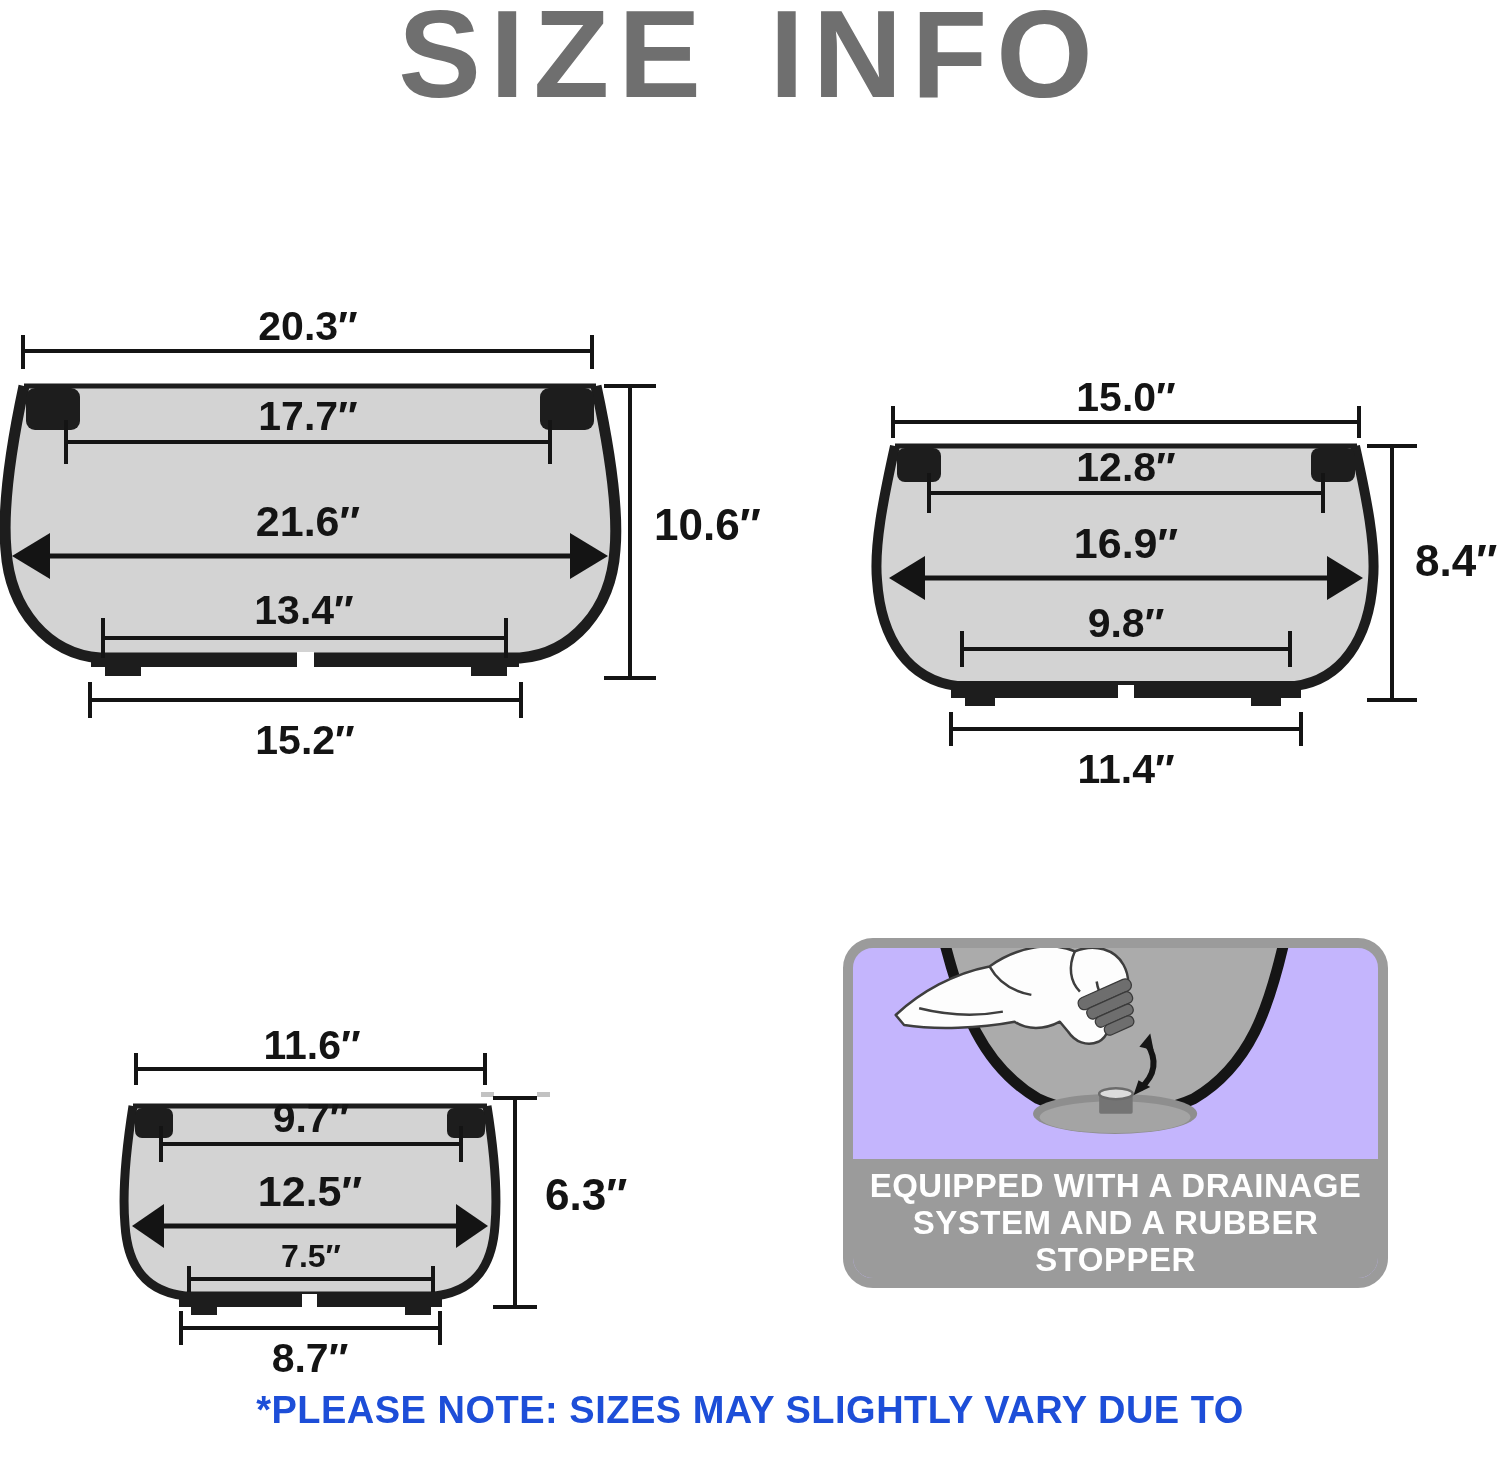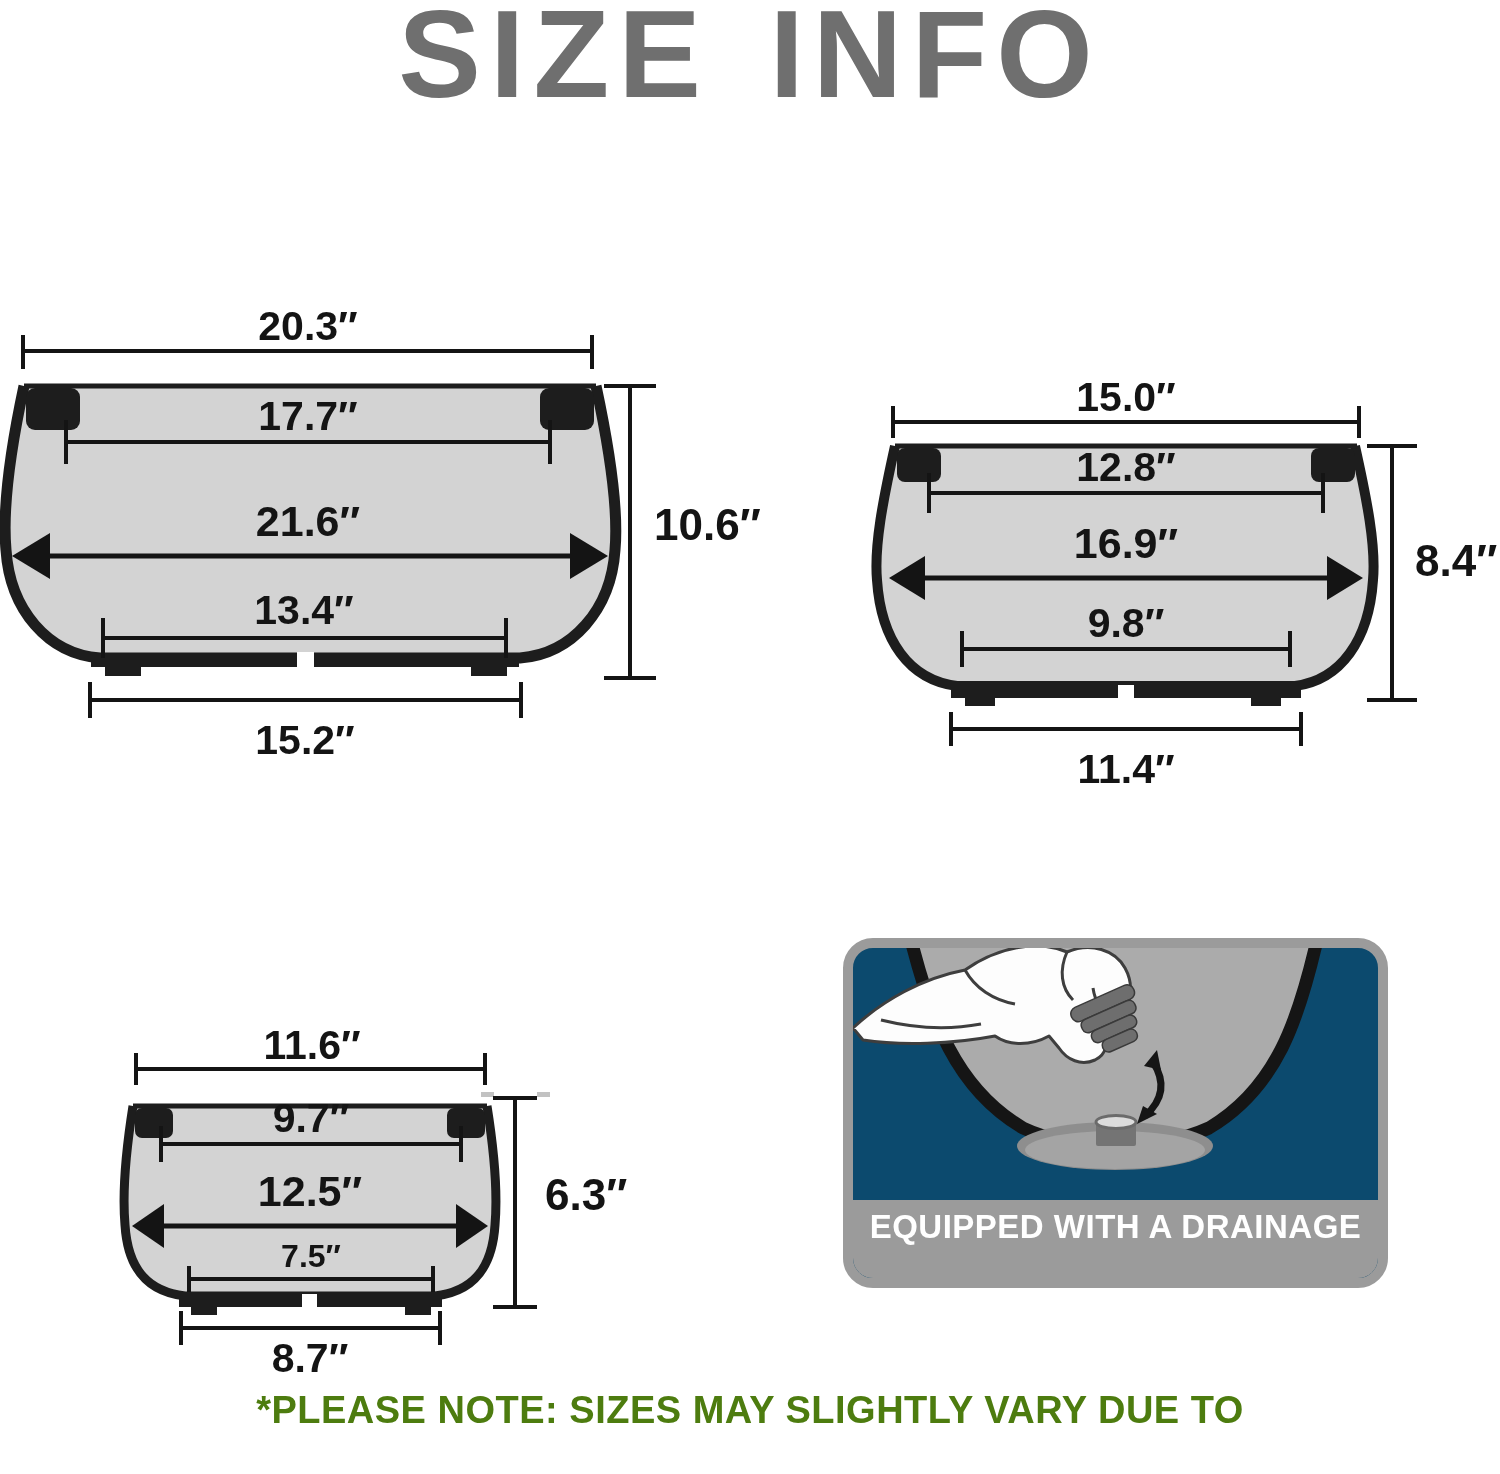--- a/index.html
+++ b/index.html
@@ -26,7 +26,7 @@
   .arrowhead{fill:#141414;}
   
   #callout{left:843px;top:938px;width:545px;height:350px;border:10px solid #9b9b9b;
-           border-radius:30px;background:#0c4a6e;box-sizing:border-box;display:flex;
+           border-radius:30px;background:#c4b5fd;box-sizing:border-box;display:flex;
            flex-direction:column;overflow:hidden;}
   #callout svg{display:block;}
   #callout-band{flex:1;background:#9b9b9b;color:#ffffff;text-align:center;

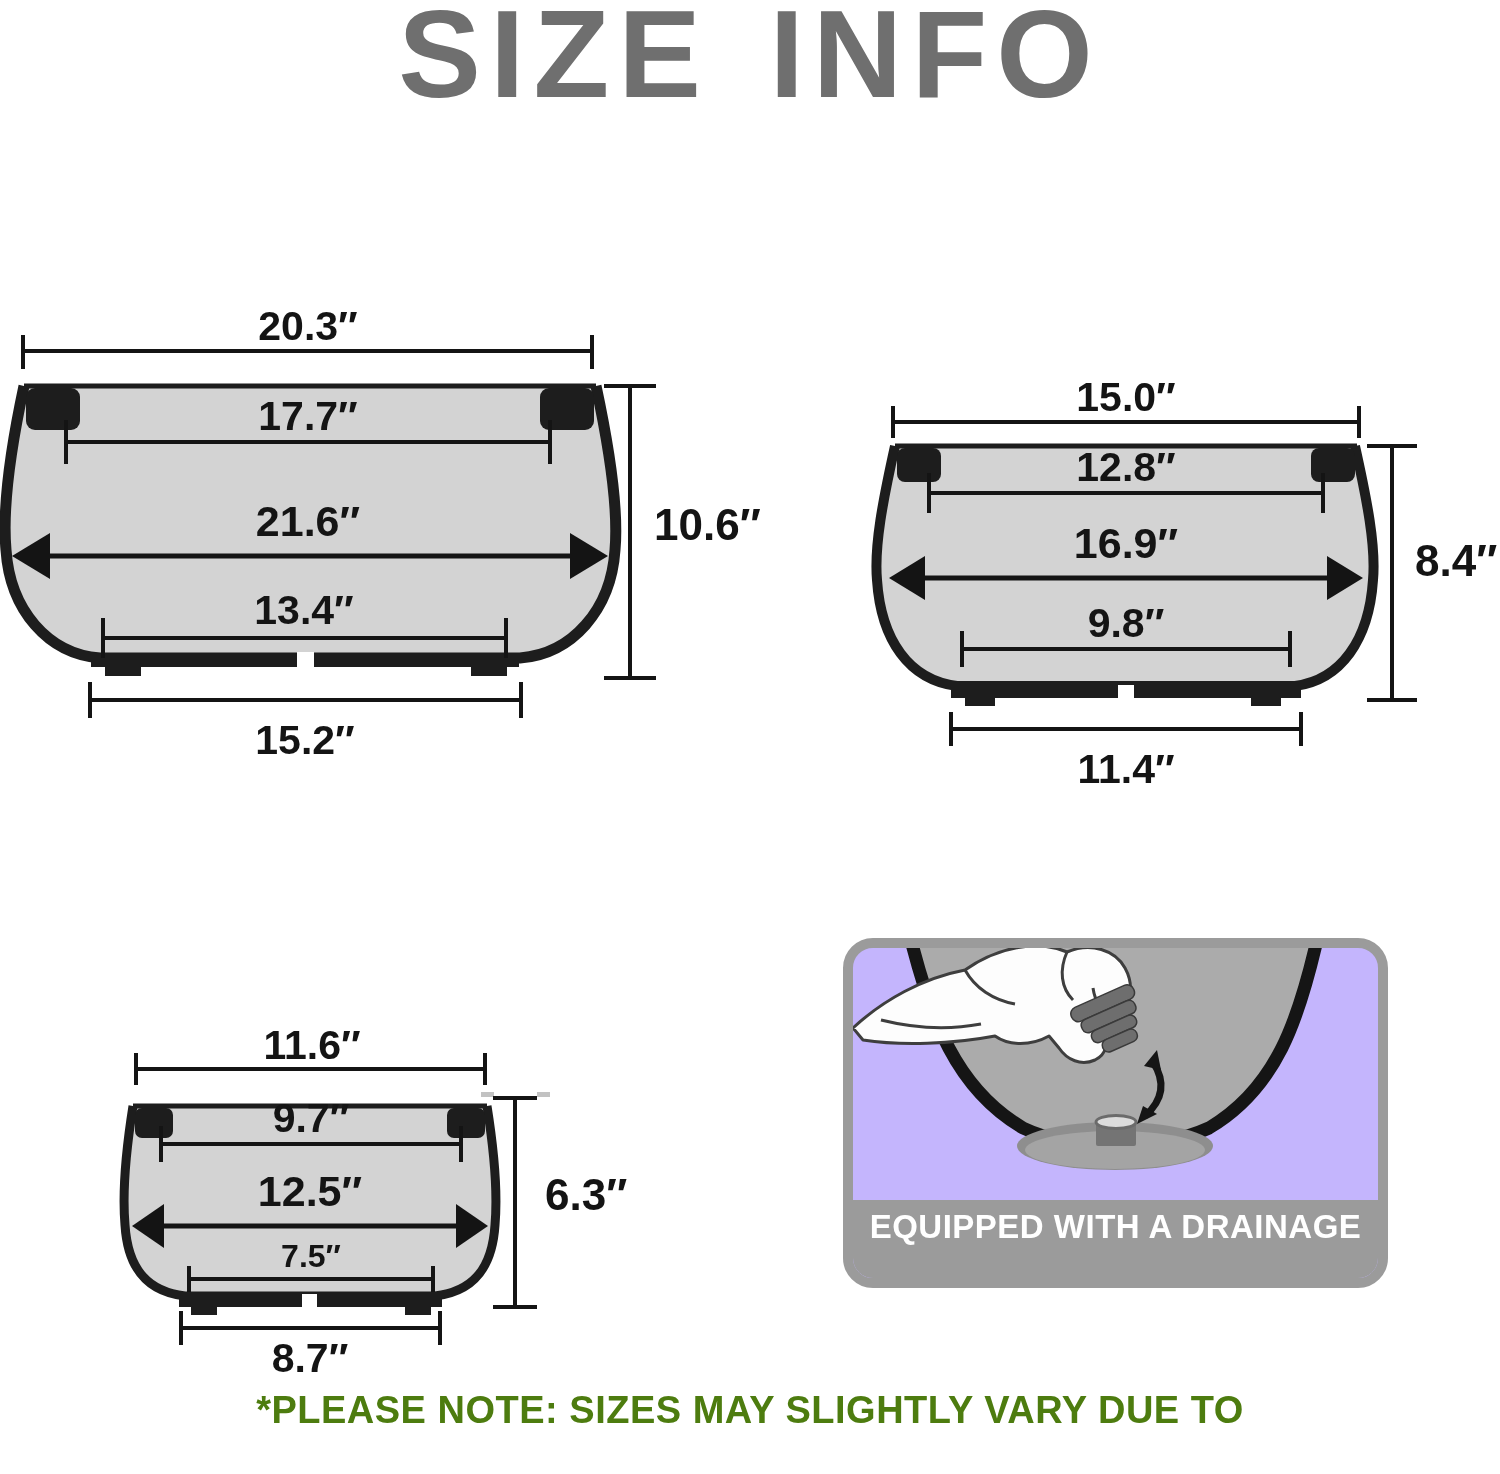--- a/index.html
+++ b/index.html
@@ -235,6 +235,7 @@
     </svg>
     <div id="callout-band">
       <div>EQUIPPED WITH A DRAINAGE</div>
+      <div>SYSTEM AND A RUBBER STOPPER</div>
     </div>
   </div>
 

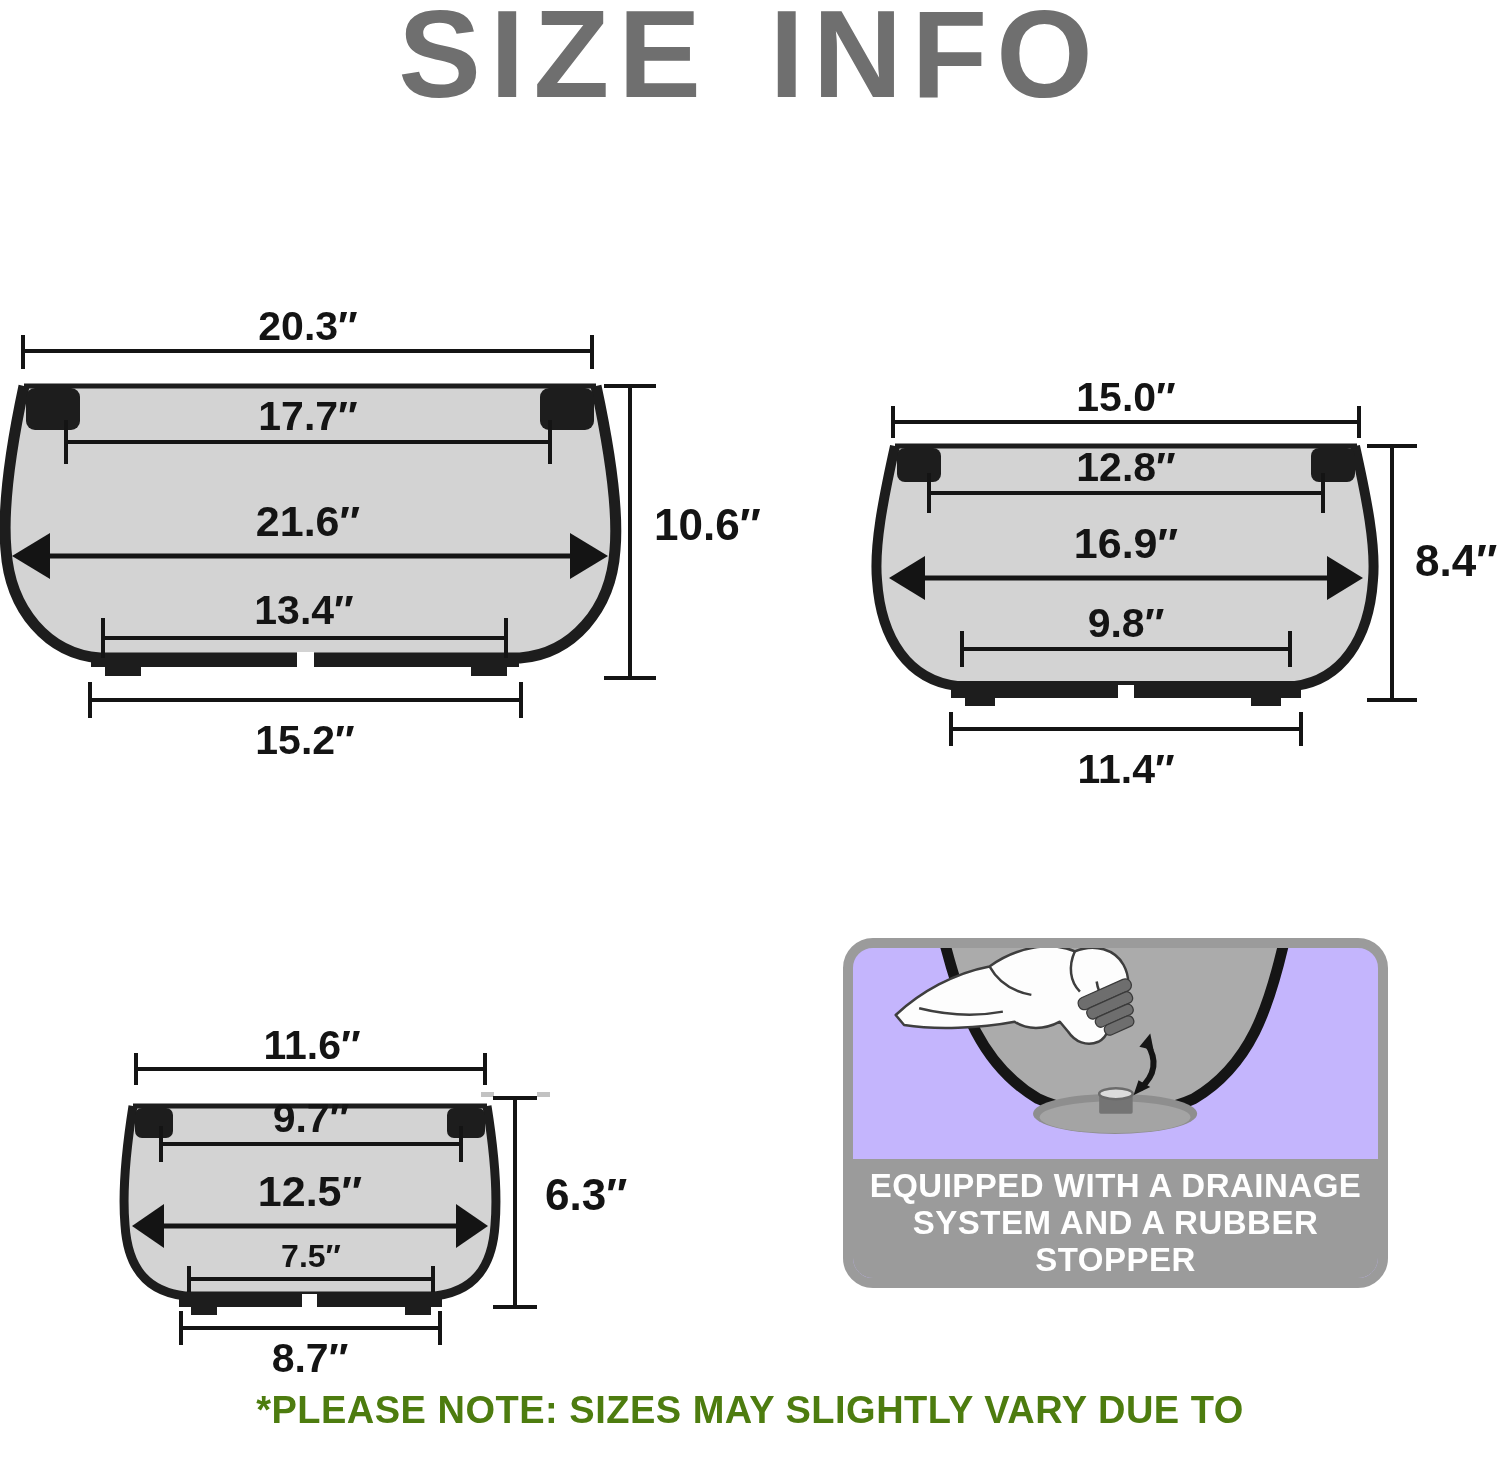--- a/index.html
+++ b/index.html
@@ -33,7 +33,7 @@
                 font-weight:700;font-size:33px;line-height:37px;padding-top:8px;
                 letter-spacing:0.5px;}
   
-  #footnote{top:1390px;left:0;width:100%;text-align:center;color:#4d7c0f;
+  #footnote{top:1390px;left:0;width:100%;text-align:center;color:#1d4ed8;
             font-weight:700;font-size:38px;line-height:41px;letter-spacing:0.5px;}
 </style>
 </head>

